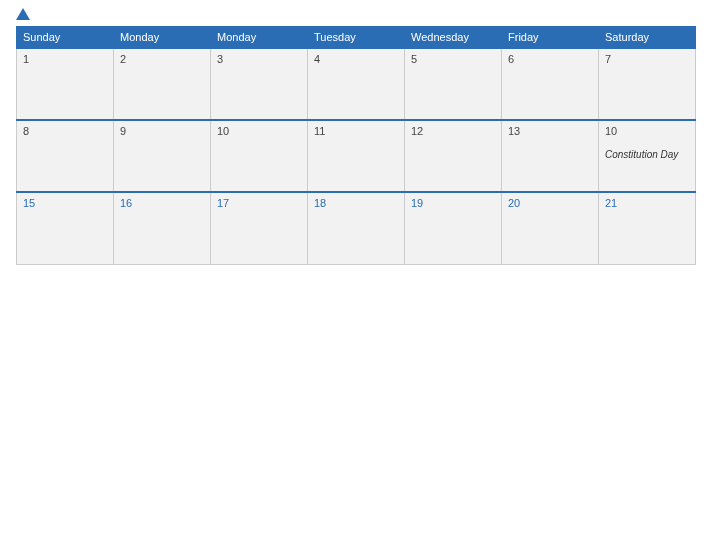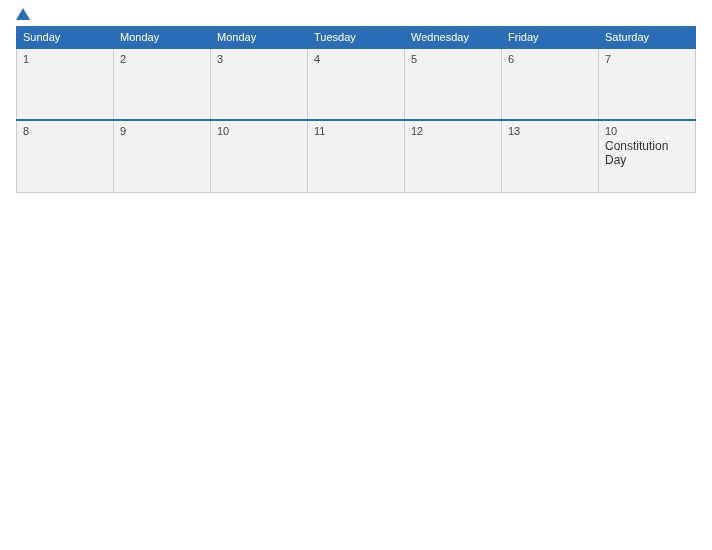--- a/index.html
+++ b/index.html
@@ -116,9 +116,10 @@
       color: #2a6db5;
     }
     .event-label {
-      font-size: 12px;
+      font-size: 10px;
       color: #333;
-      margin-top: 2px;
+      margin-top: 12px;
+      font-style: italic;
     }
   </style>
 </head>

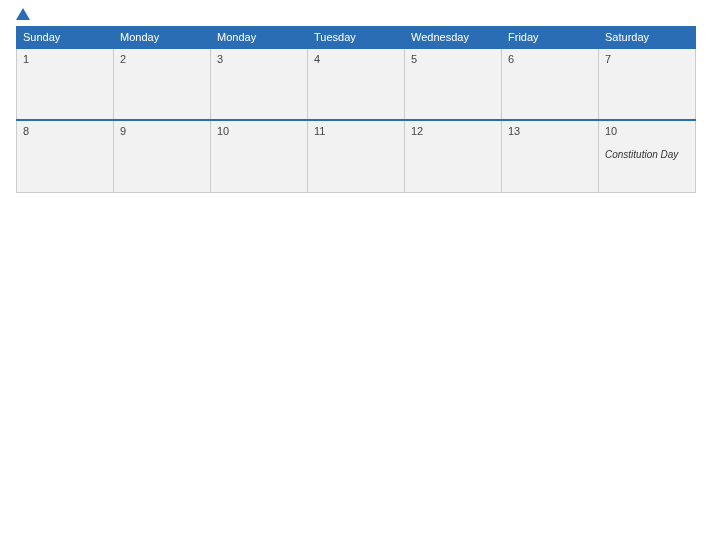--- a/index.html
+++ b/index.html
@@ -170,6 +170,15 @@
           <td><span class="day-number">13</span></td>
           <td><span class="day-number">10</span><div class="event-label">Constitution Day</div></td>
         </tr>
+        <tr>
+          <td><span class="day-number blue">15</span></td>
+          <td><span class="day-number blue">16</span></td>
+          <td><span class="day-number blue">17</span></td>
+          <td><span class="day-number blue">18</span></td>
+          <td><span class="day-number blue">19</span></td>
+          <td><span class="day-number blue">20</span></td>
+          <td><span class="day-number blue">21</span></td>
+        </tr>
       </tbody>
   </table>
 </div>

